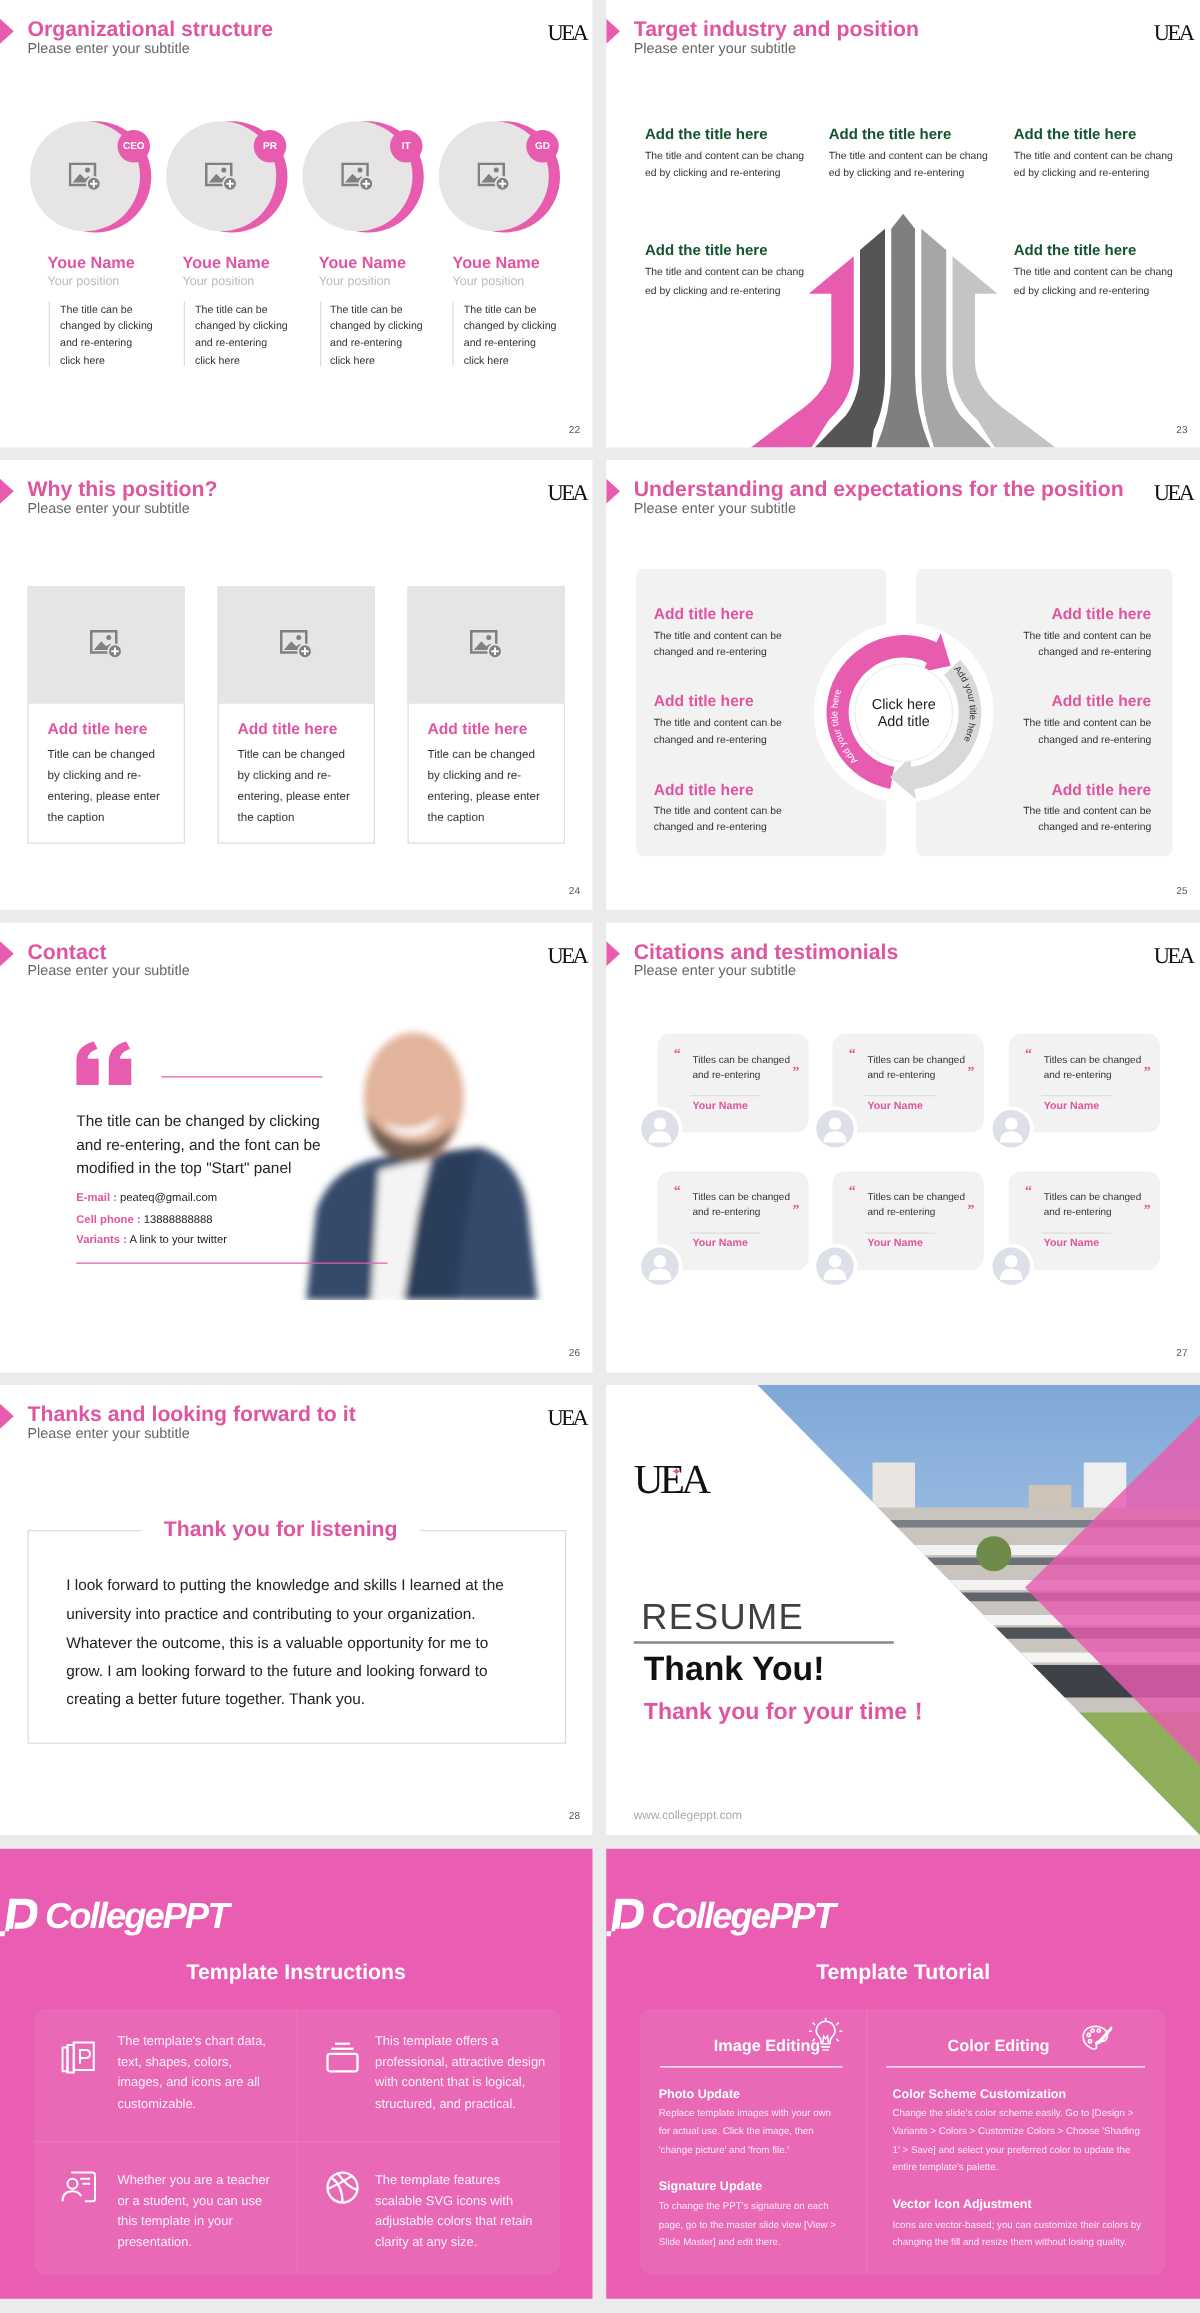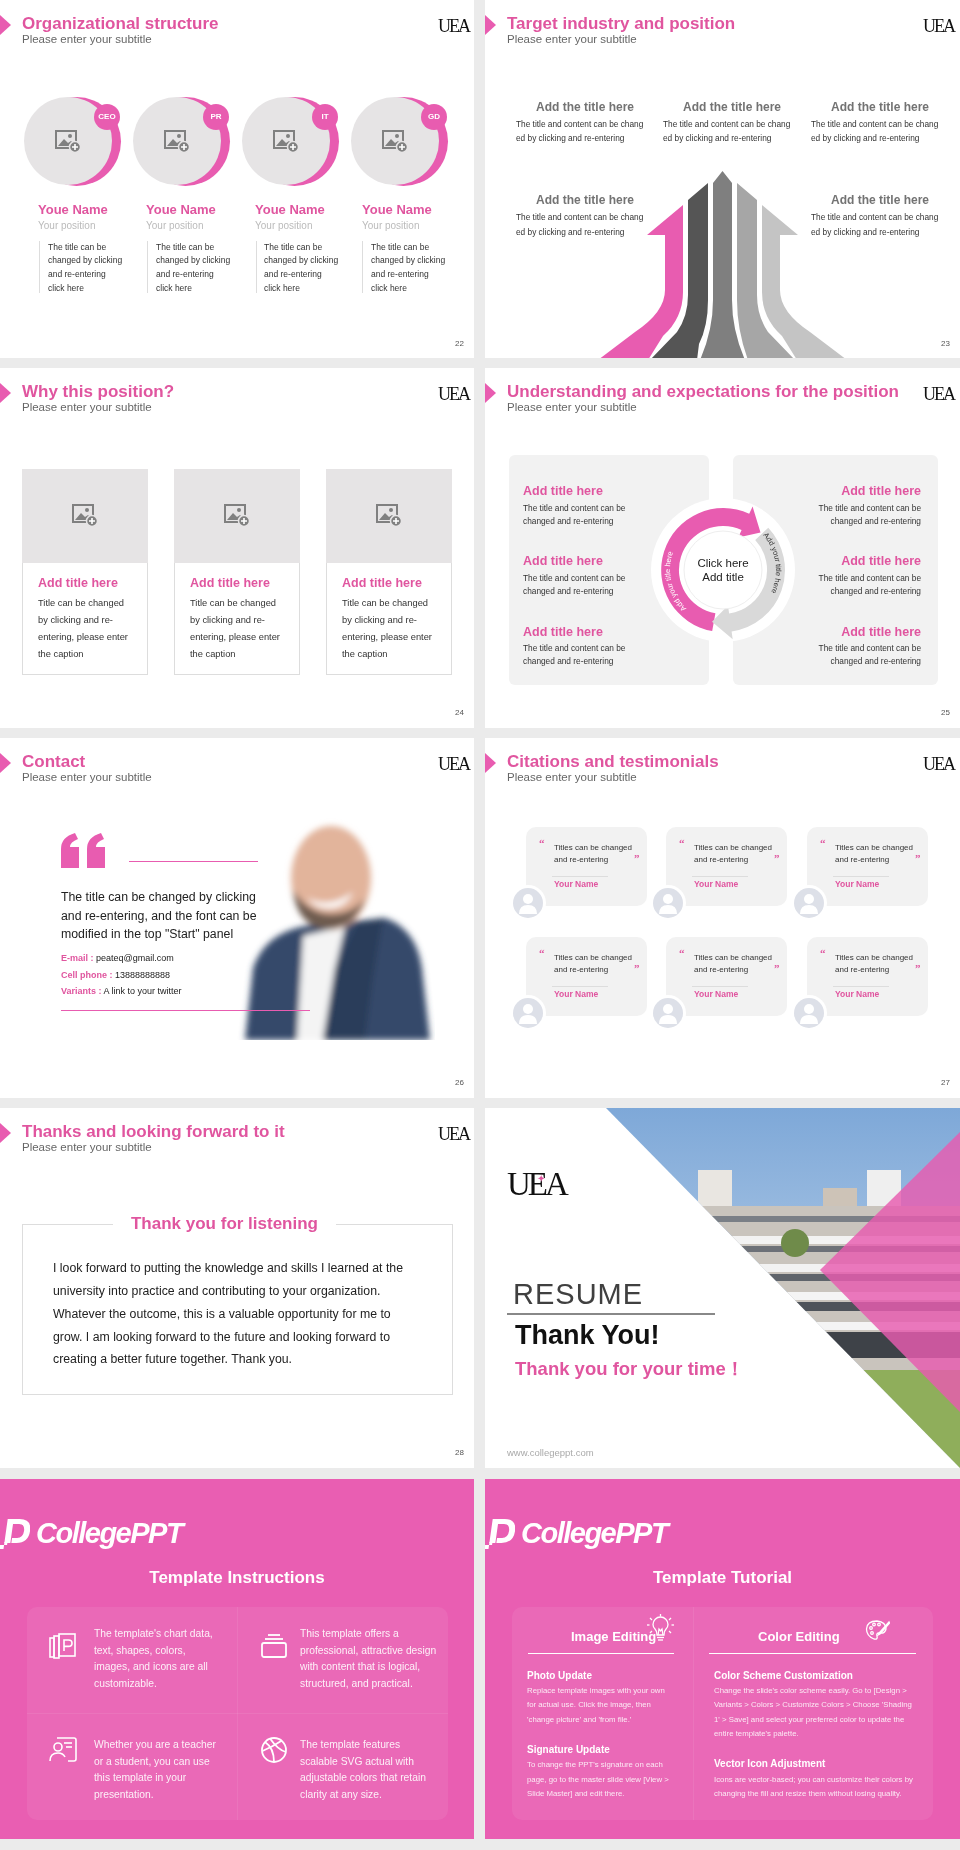--- a/index.html
+++ b/index.html
@@ -24,7 +24,7 @@
   .m-vline{position:absolute;top:241px;width:1px;height:52px;background:#ddd;}
   .m-desc{font-size:8.5px;color:#333;}
   
-  .ti-title{font-size:12px;font-weight:bold;color:#737373;margin-left:20px;}
+  .ti-title{font-size:12px;font-weight:bold;color:#14532d;}
   .ti-body{font-size:8.3px;color:#333;text-align:center;}
   
   .card{position:absolute;top:101px;width:126px;height:206px;border:1px solid #ddd;box-sizing:border-box;background:#fff;}

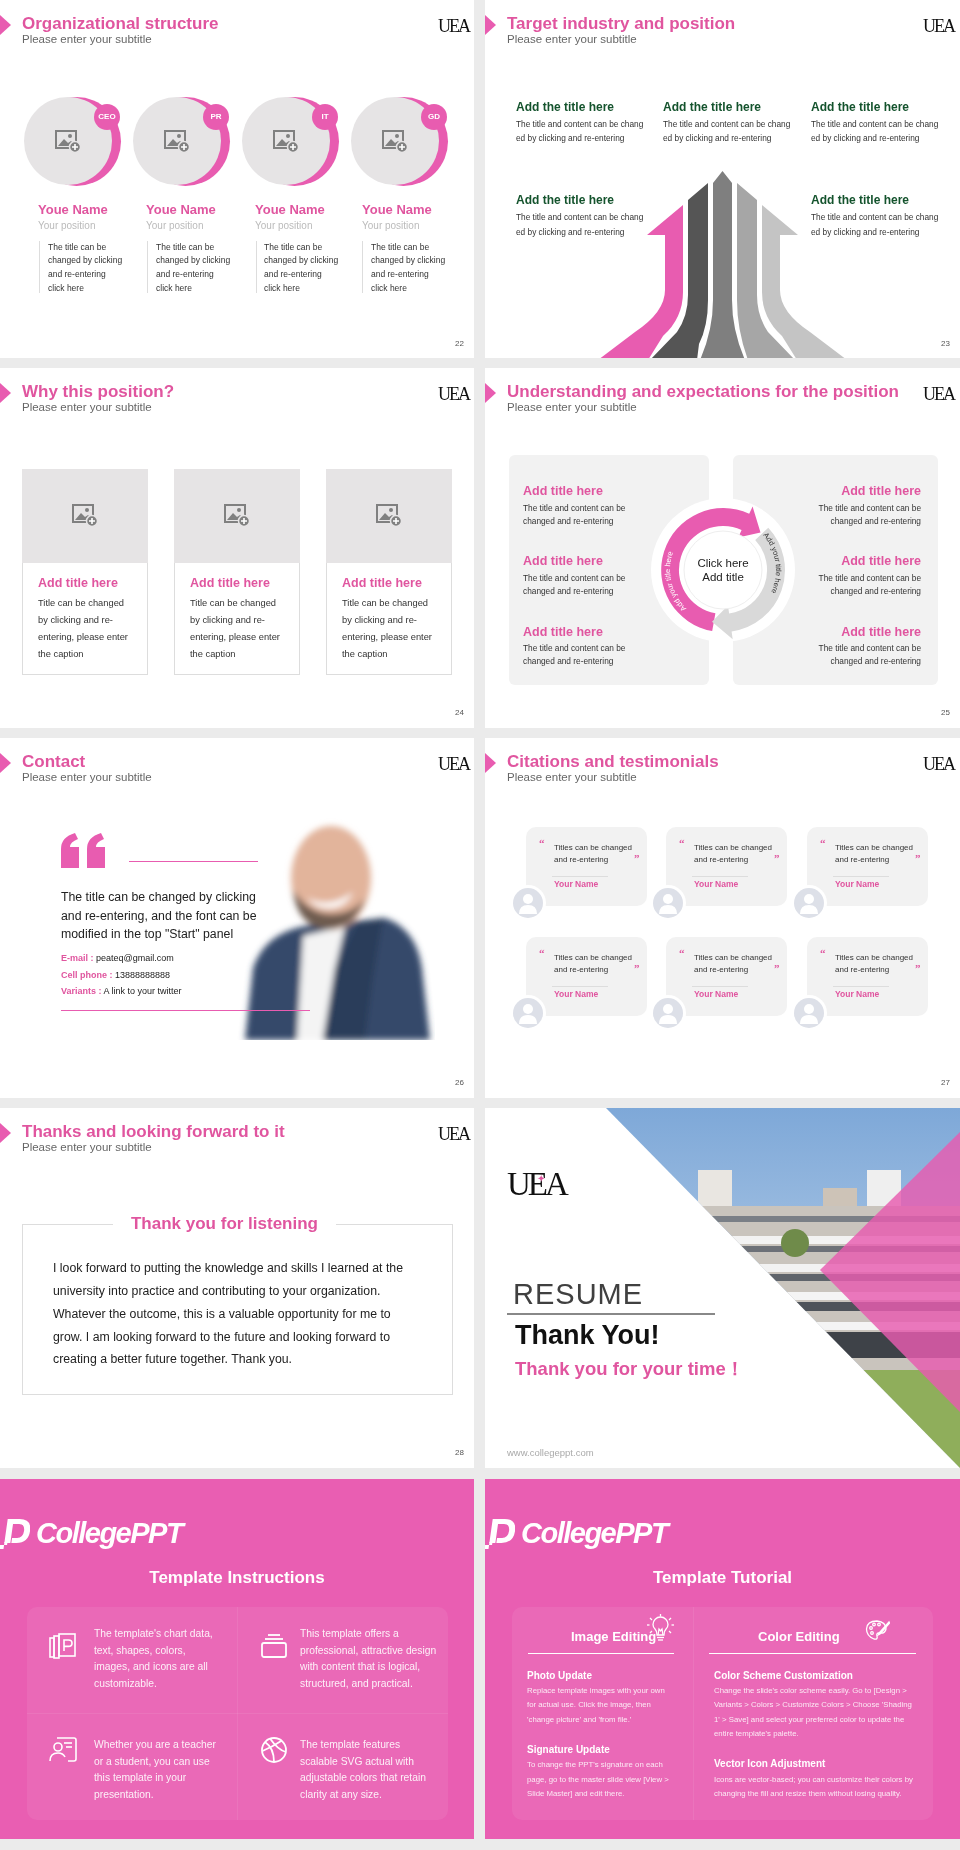--- a/index.html
+++ b/index.html
@@ -548,7 +548,7 @@
       <path d="M10 2.5 Q18 14 26 16"></path>
     </svg>
   <div class="t q-text" style="left:300px;top:261px">The template features</div>
-  <div class="t q-text" style="left:300px;top:278px">scalable SVG actual with</div>
+  <div class="t q-text" style="left:300px;top:278px">scalable SVG icons with</div>
   <div class="t q-text" style="left:300px;top:294px">adjustable colors that retain</div>
   <div class="t q-text" style="left:300px;top:311px">clarity at any size.</div>
 </div>

